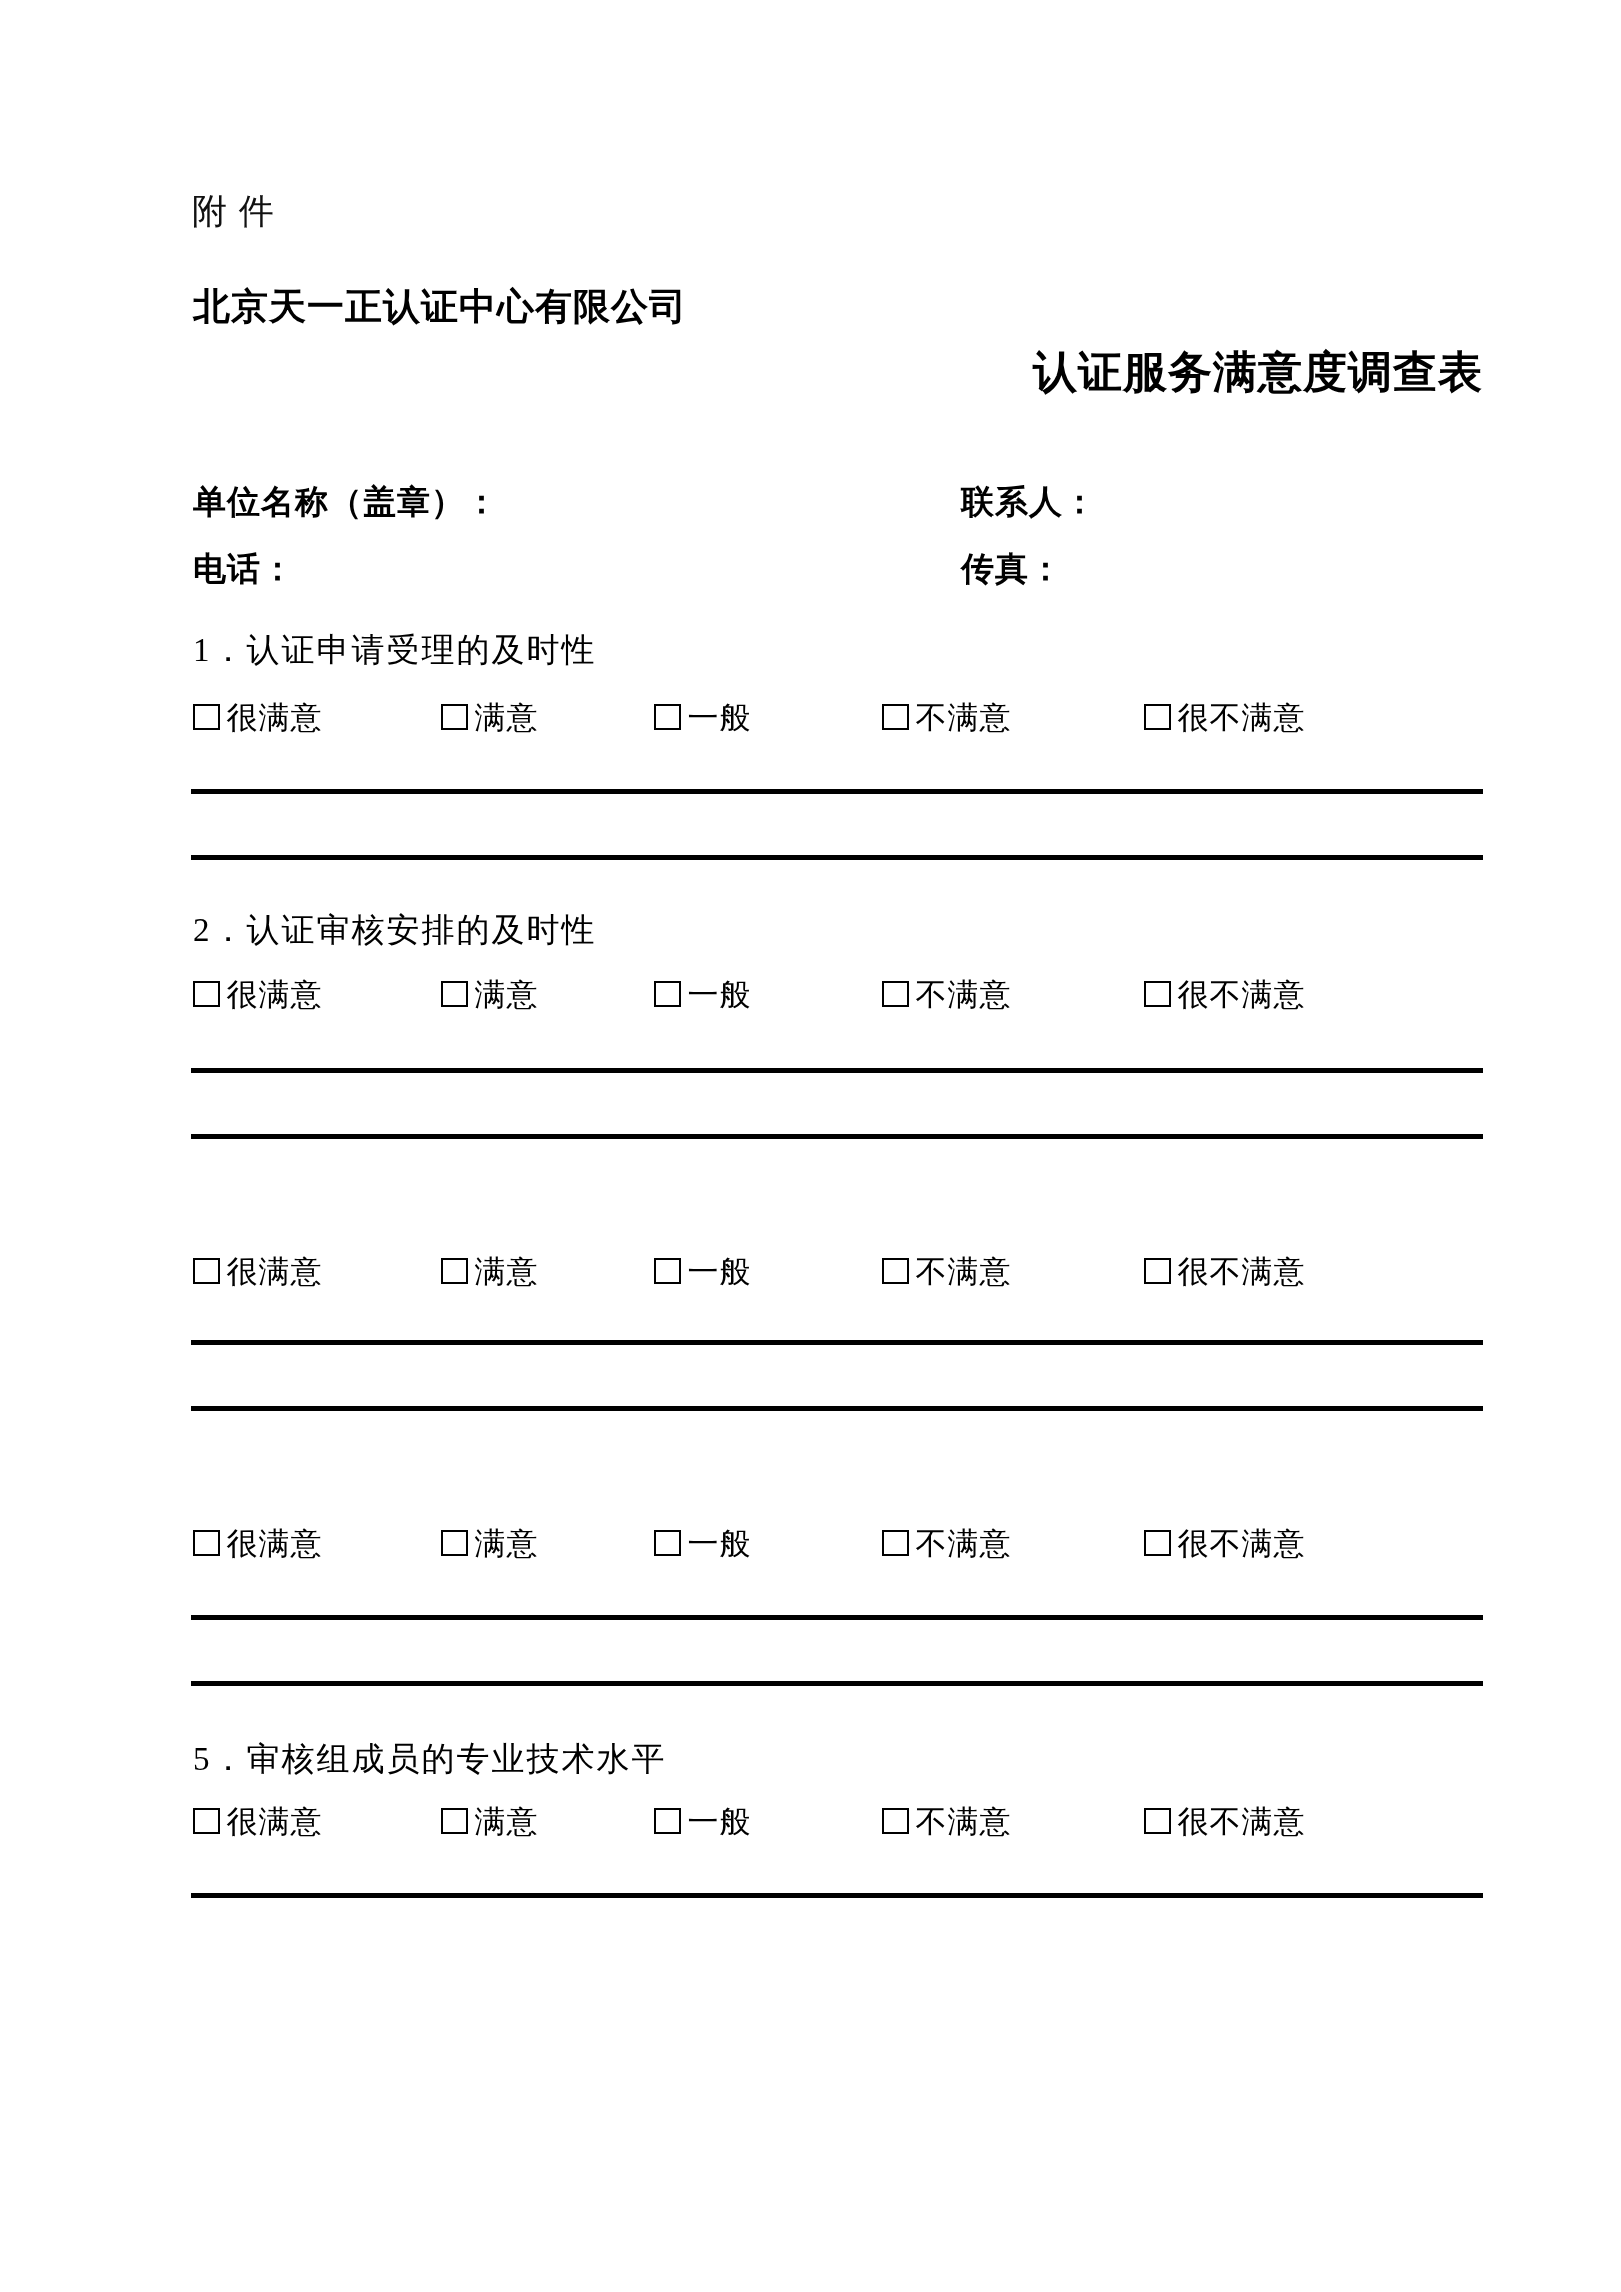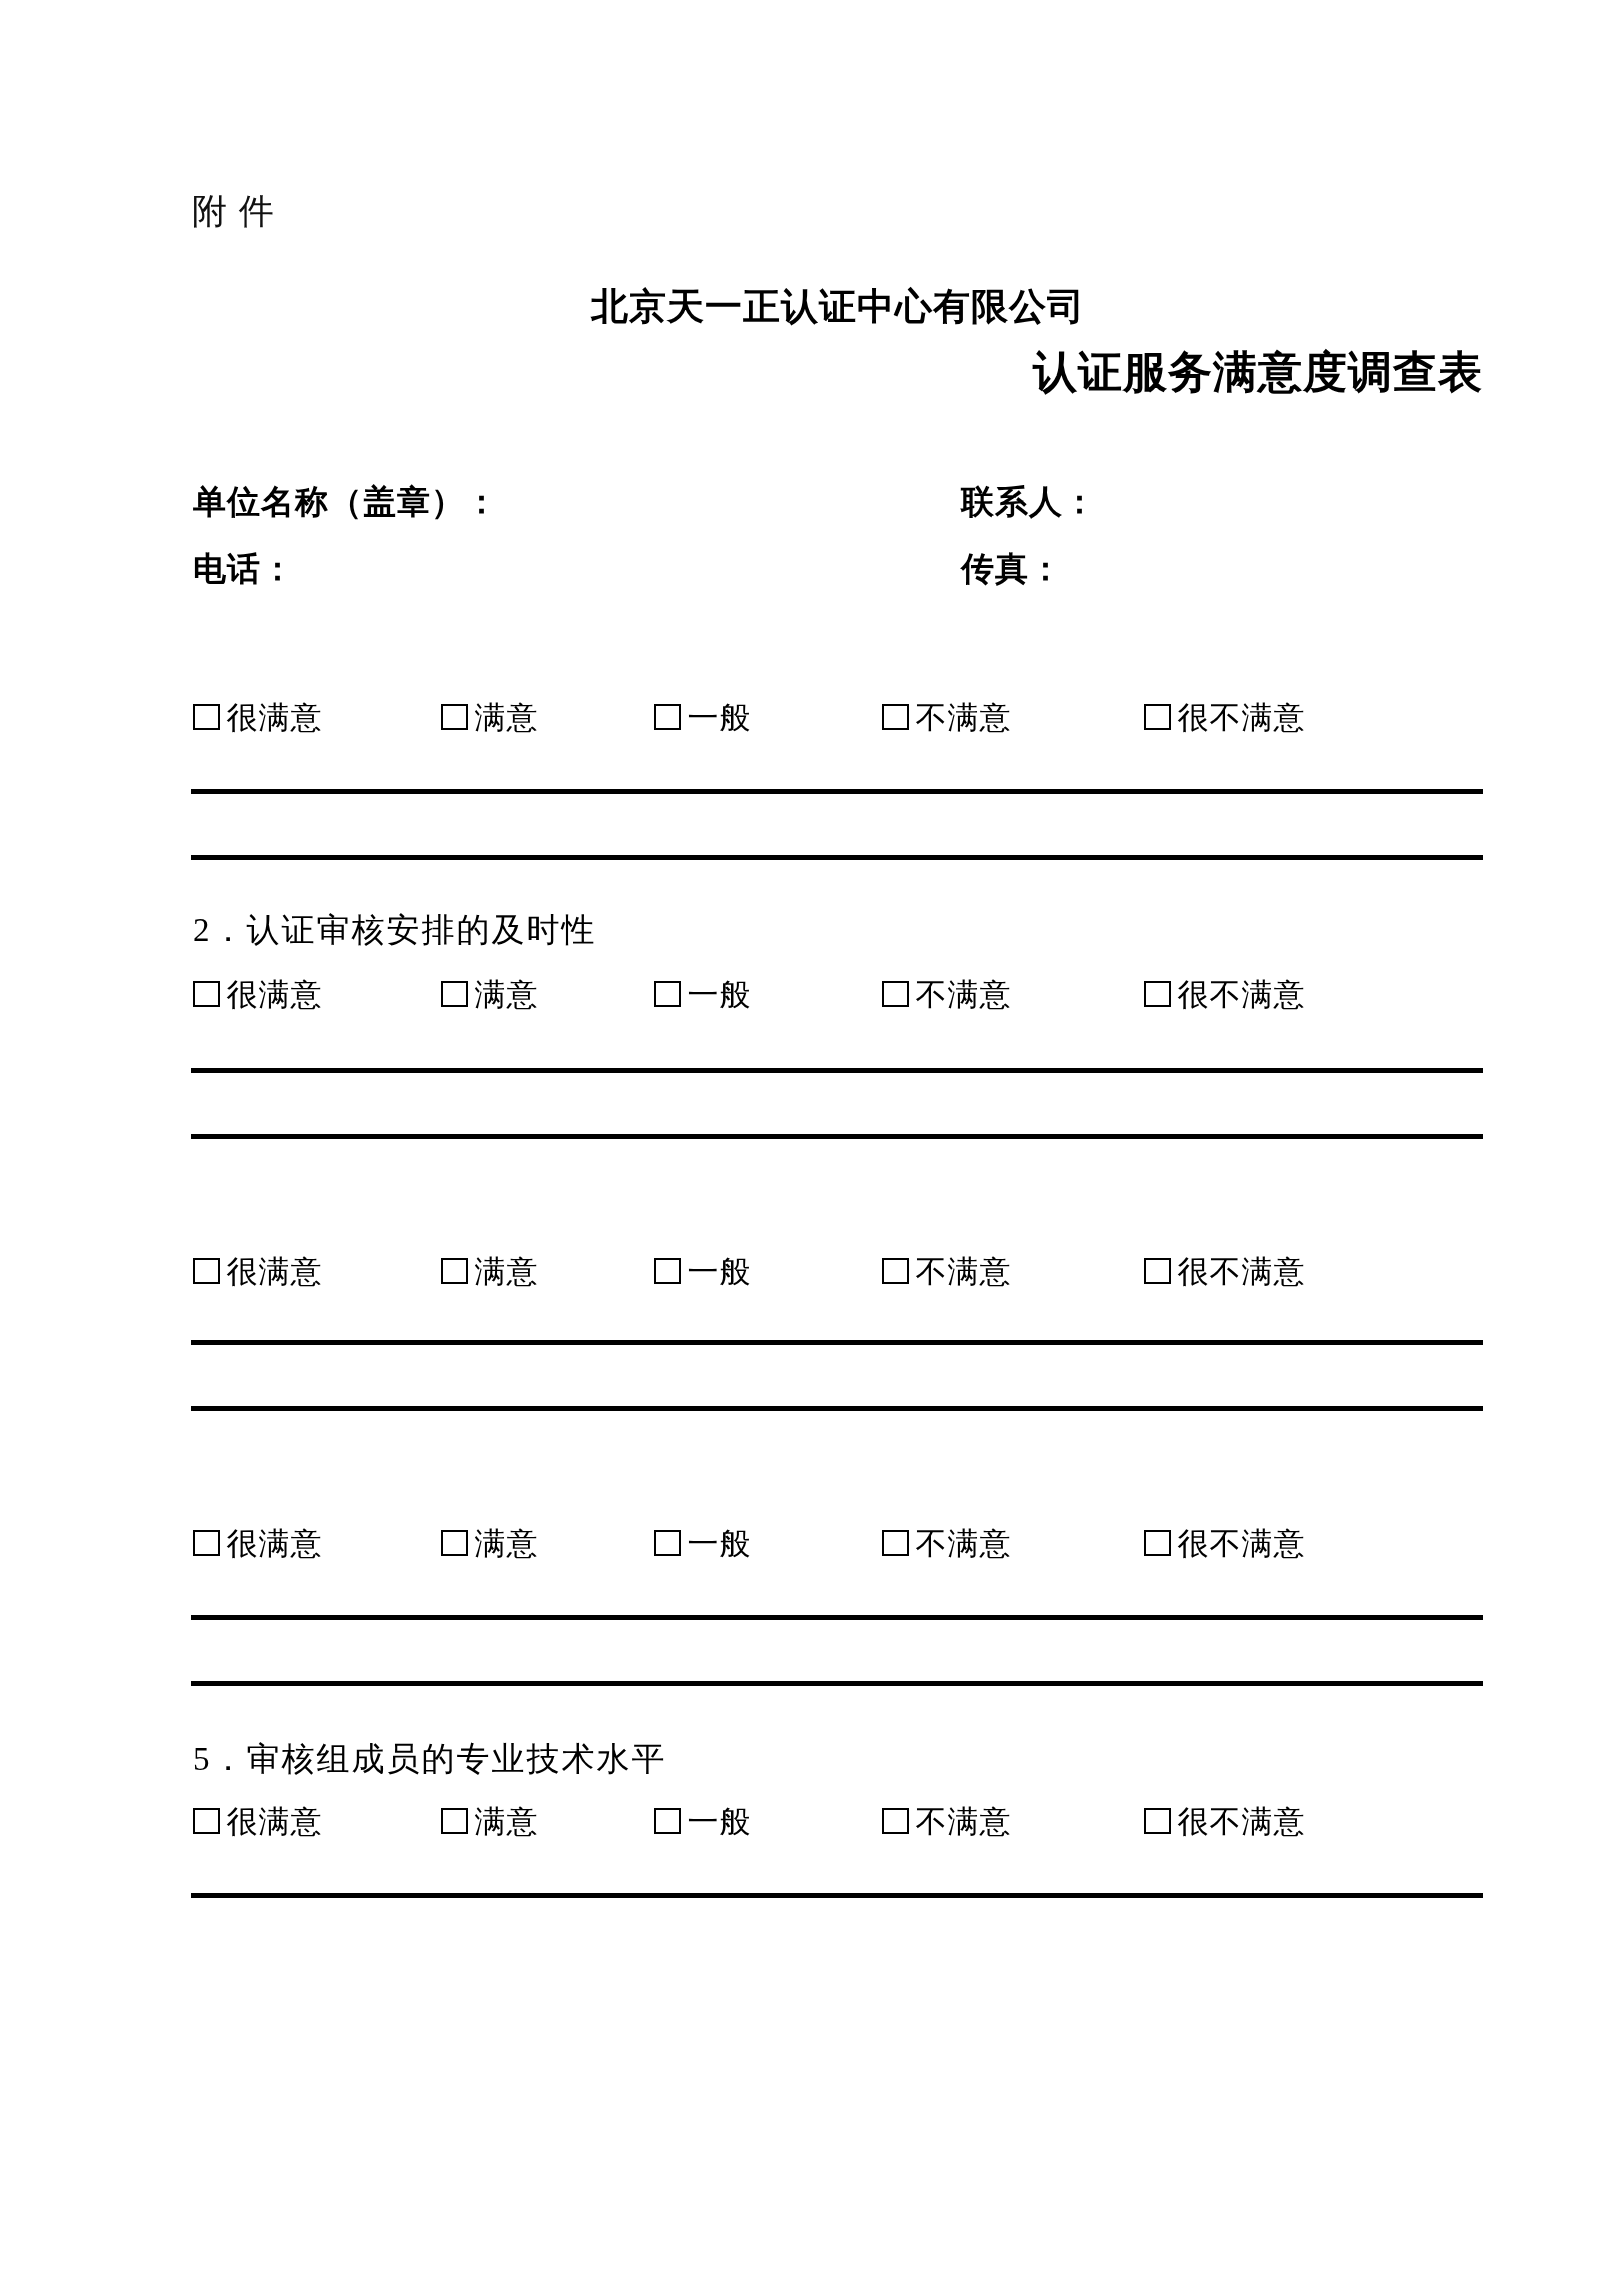--- a/index.html
+++ b/index.html
@@ -29,7 +29,6 @@
     left: 193px;
     width: 1290px;
     top: 282px;
-    text-align: center;
     font-size: 37px;
     font-weight: bold;
     letter-spacing: 1px;

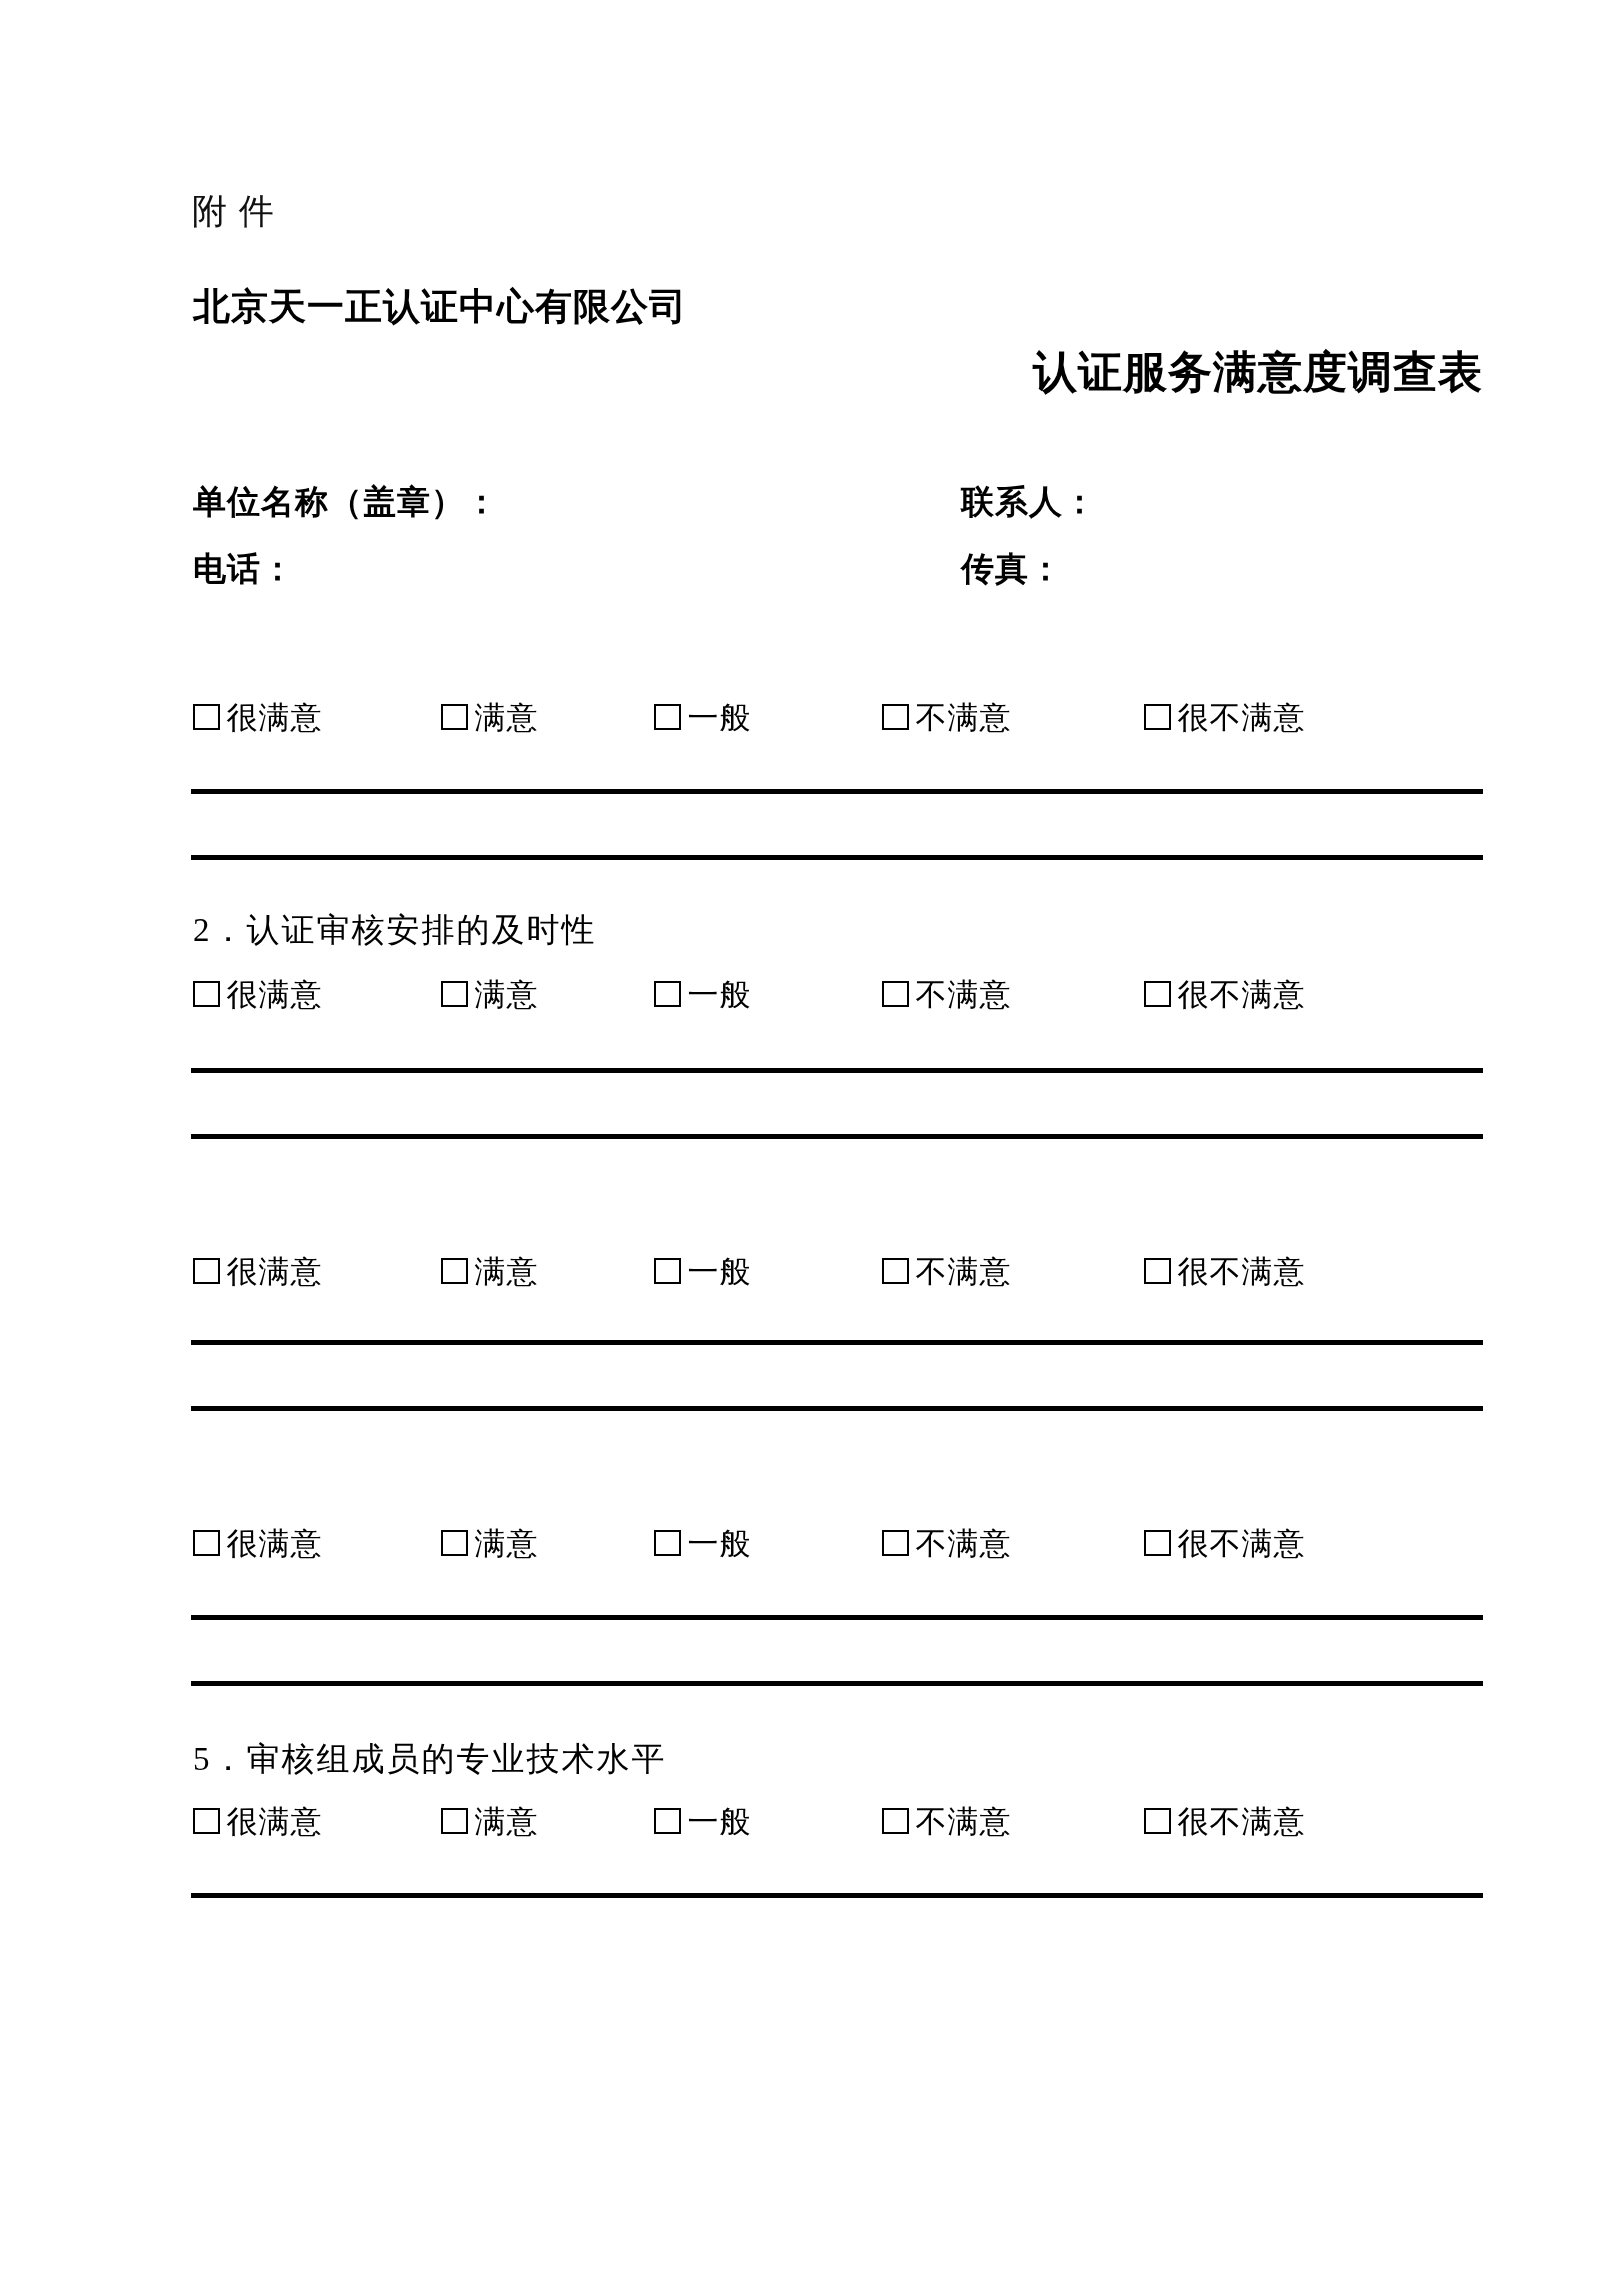--- a/index.html
+++ b/index.html
@@ -104,6 +104,7 @@
   <div class="abs info-label" style="left:193px; top:547px;">电话：</div>
   <div class="abs info-label" style="left:961px; top:547px;">传真：</div>
 
+  <div class="abs q-title" style="left:193px; top:628px;">1．认证申请受理的及时性</div>
   <div class="abs opts-row" style="top:697px;">
     <span class="opt" style="left:0px;"><span class="cb"></span><span>很满意</span></span>
     <span class="opt" style="left:248px;"><span class="cb"></span><span>满意</span></span>

